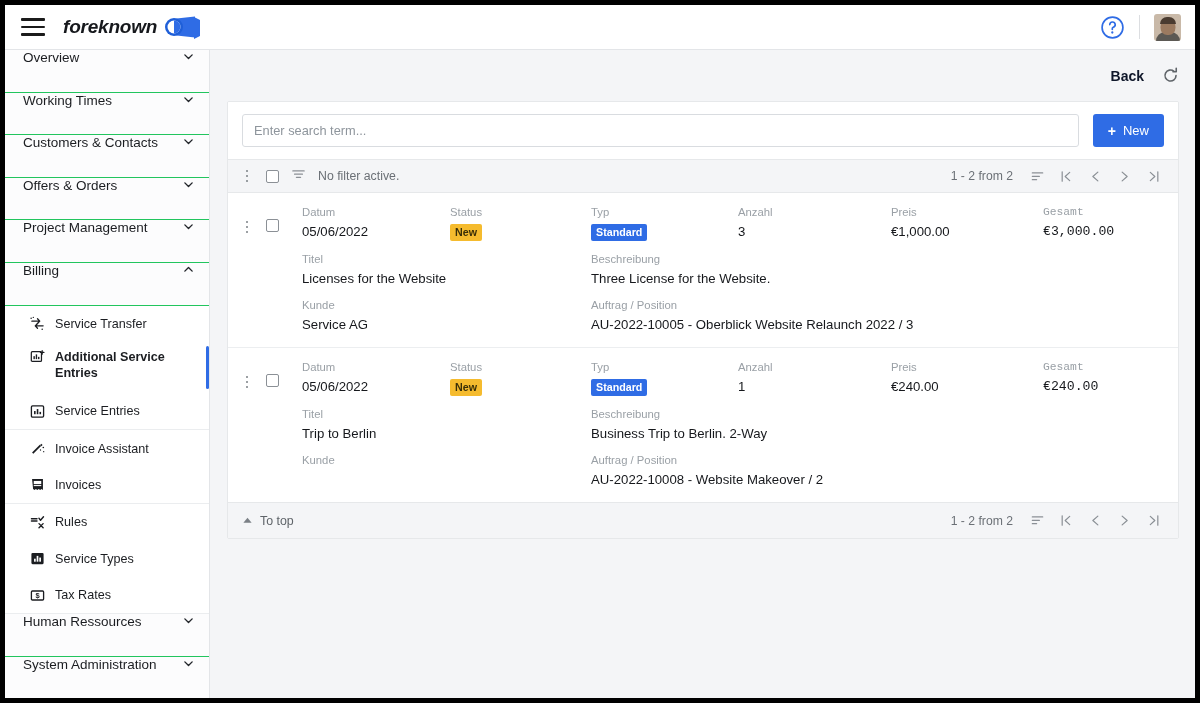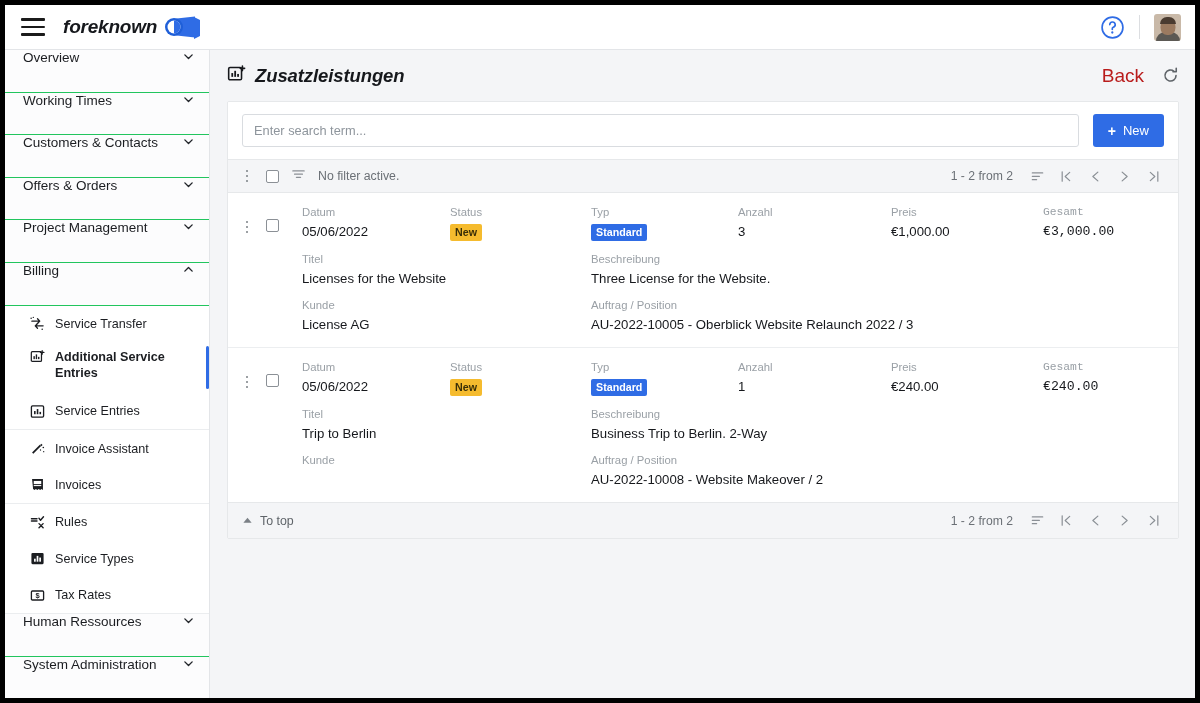--- a/index.html
+++ b/index.html
@@ -499,18 +499,6 @@
     <div class="content">
 
       <div class="page-head">
-        <div class="page-title">
-          <span>
-            <svg width="19" height="19" viewBox="0 0 17 16">
-              <rect x="1.5" y="2.6" width="11.5" height="11" rx="1.2" fill="none" stroke="#16181c" stroke-width="1.4"></rect>
-              <rect x="3.9" y="7.6" width="1.6" height="3.4" fill="#16181c"></rect>
-              <rect x="6.5" y="5.6" width="1.6" height="5.4" fill="#16181c"></rect>
-              <rect x="9.1" y="8.4" width="1.6" height="2.6" fill="#16181c"></rect>
-              <path d="M13.8 1.4 v4 M11.8 3.4 h4" stroke="#16181c" stroke-width="1.4" stroke-linecap="round"></path>
-            </svg>
-          </span>
-          <span>Zusatzleistungen</span>
-        </div>
         <div class="ph-spacer"></div>
         <span class="back-link">Back</span>
         <span class="refresh-btn">

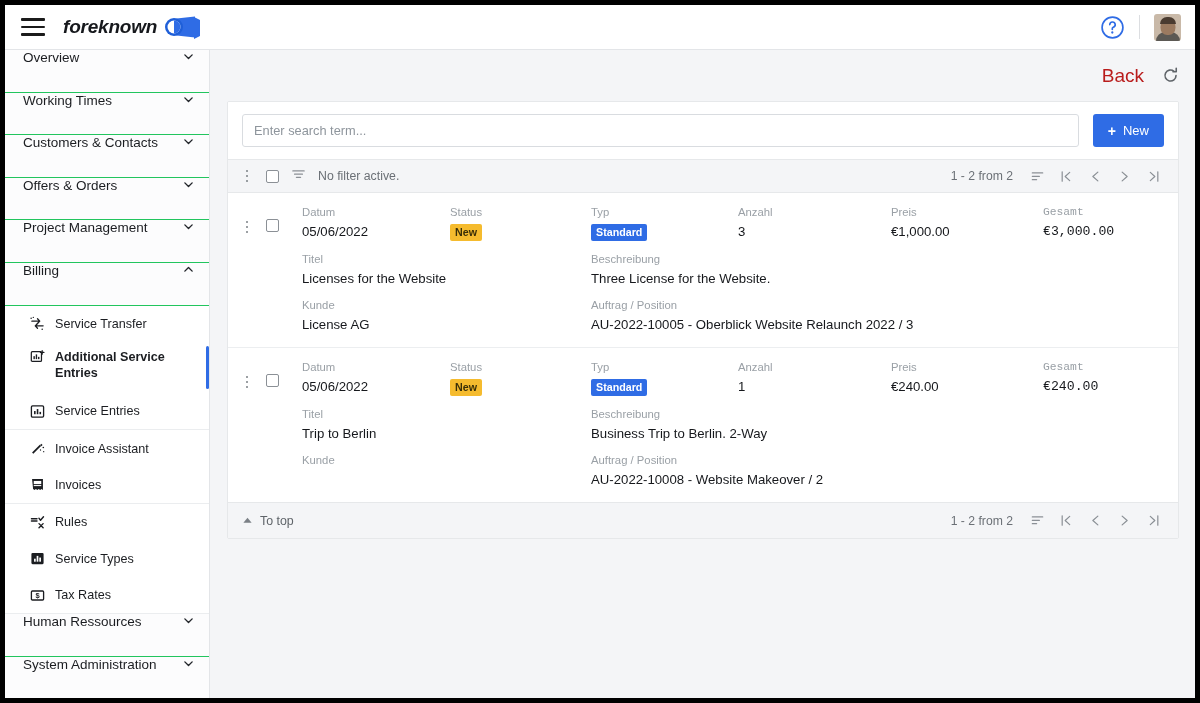--- a/index.html
+++ b/index.html
@@ -151,7 +151,7 @@
     letter-spacing: -0.1px;
   }
   .ph-spacer { flex: 1; }
-  .back-link { font-size: 19px; color: #b91c1c; cursor: pointer; margin-right: 18px; }
+  .back-link { font-size: 14px; color: #0f172a; cursor: pointer; margin-right: 18px; font-weight: bold; }
   .refresh-btn { cursor: pointer; display: flex; align-items: center; }
 
   

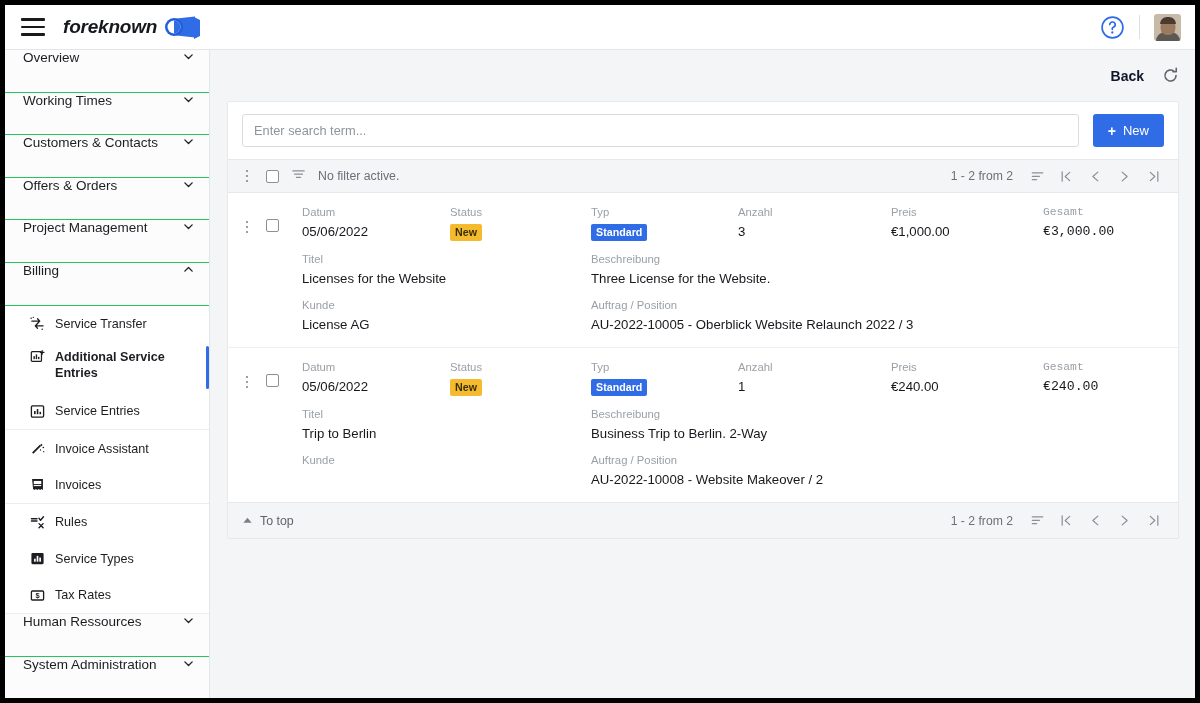--- a/index.html
+++ b/index.html
@@ -614,7 +614,7 @@
               <div class="grid-bot">
                 <div class="m-left">
                   <div class="lbl">Kunde</div>
-                  <div class="val">License AG</div>
+                  <div class="val">Service AG</div>
                 </div>
                 <div class="m-right">
                   <div class="lbl">Auftrag / Position</div>

